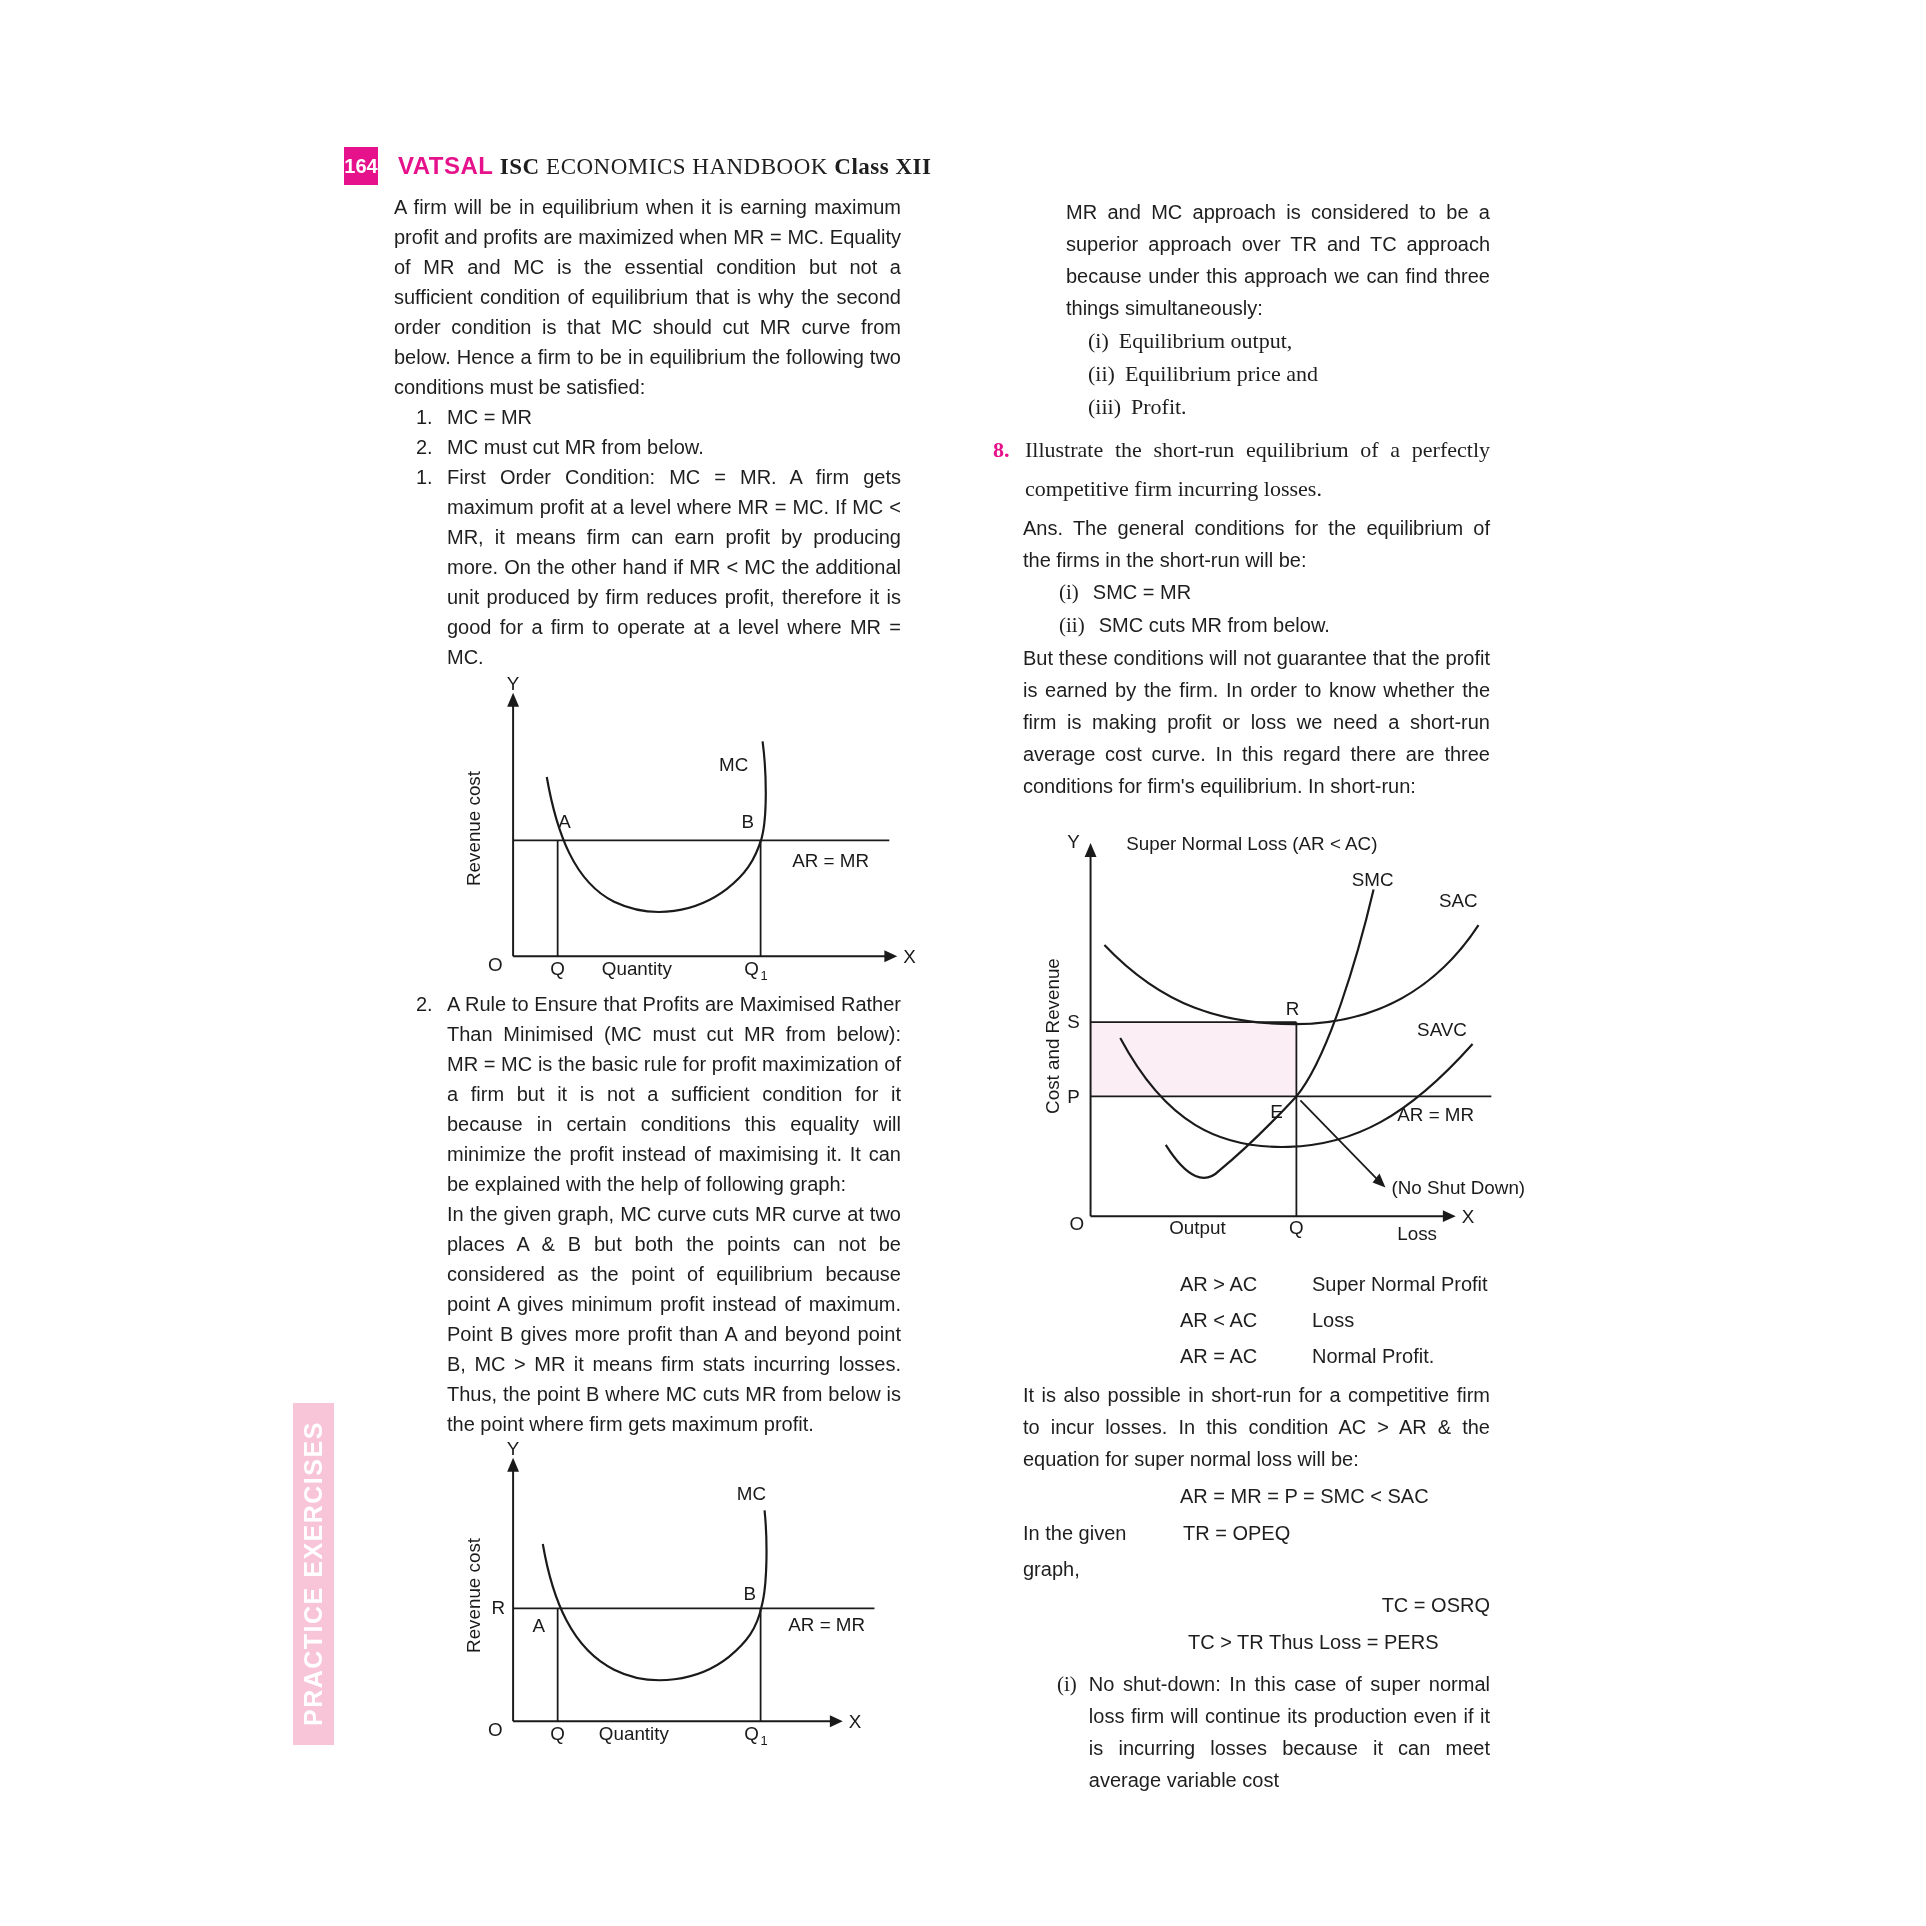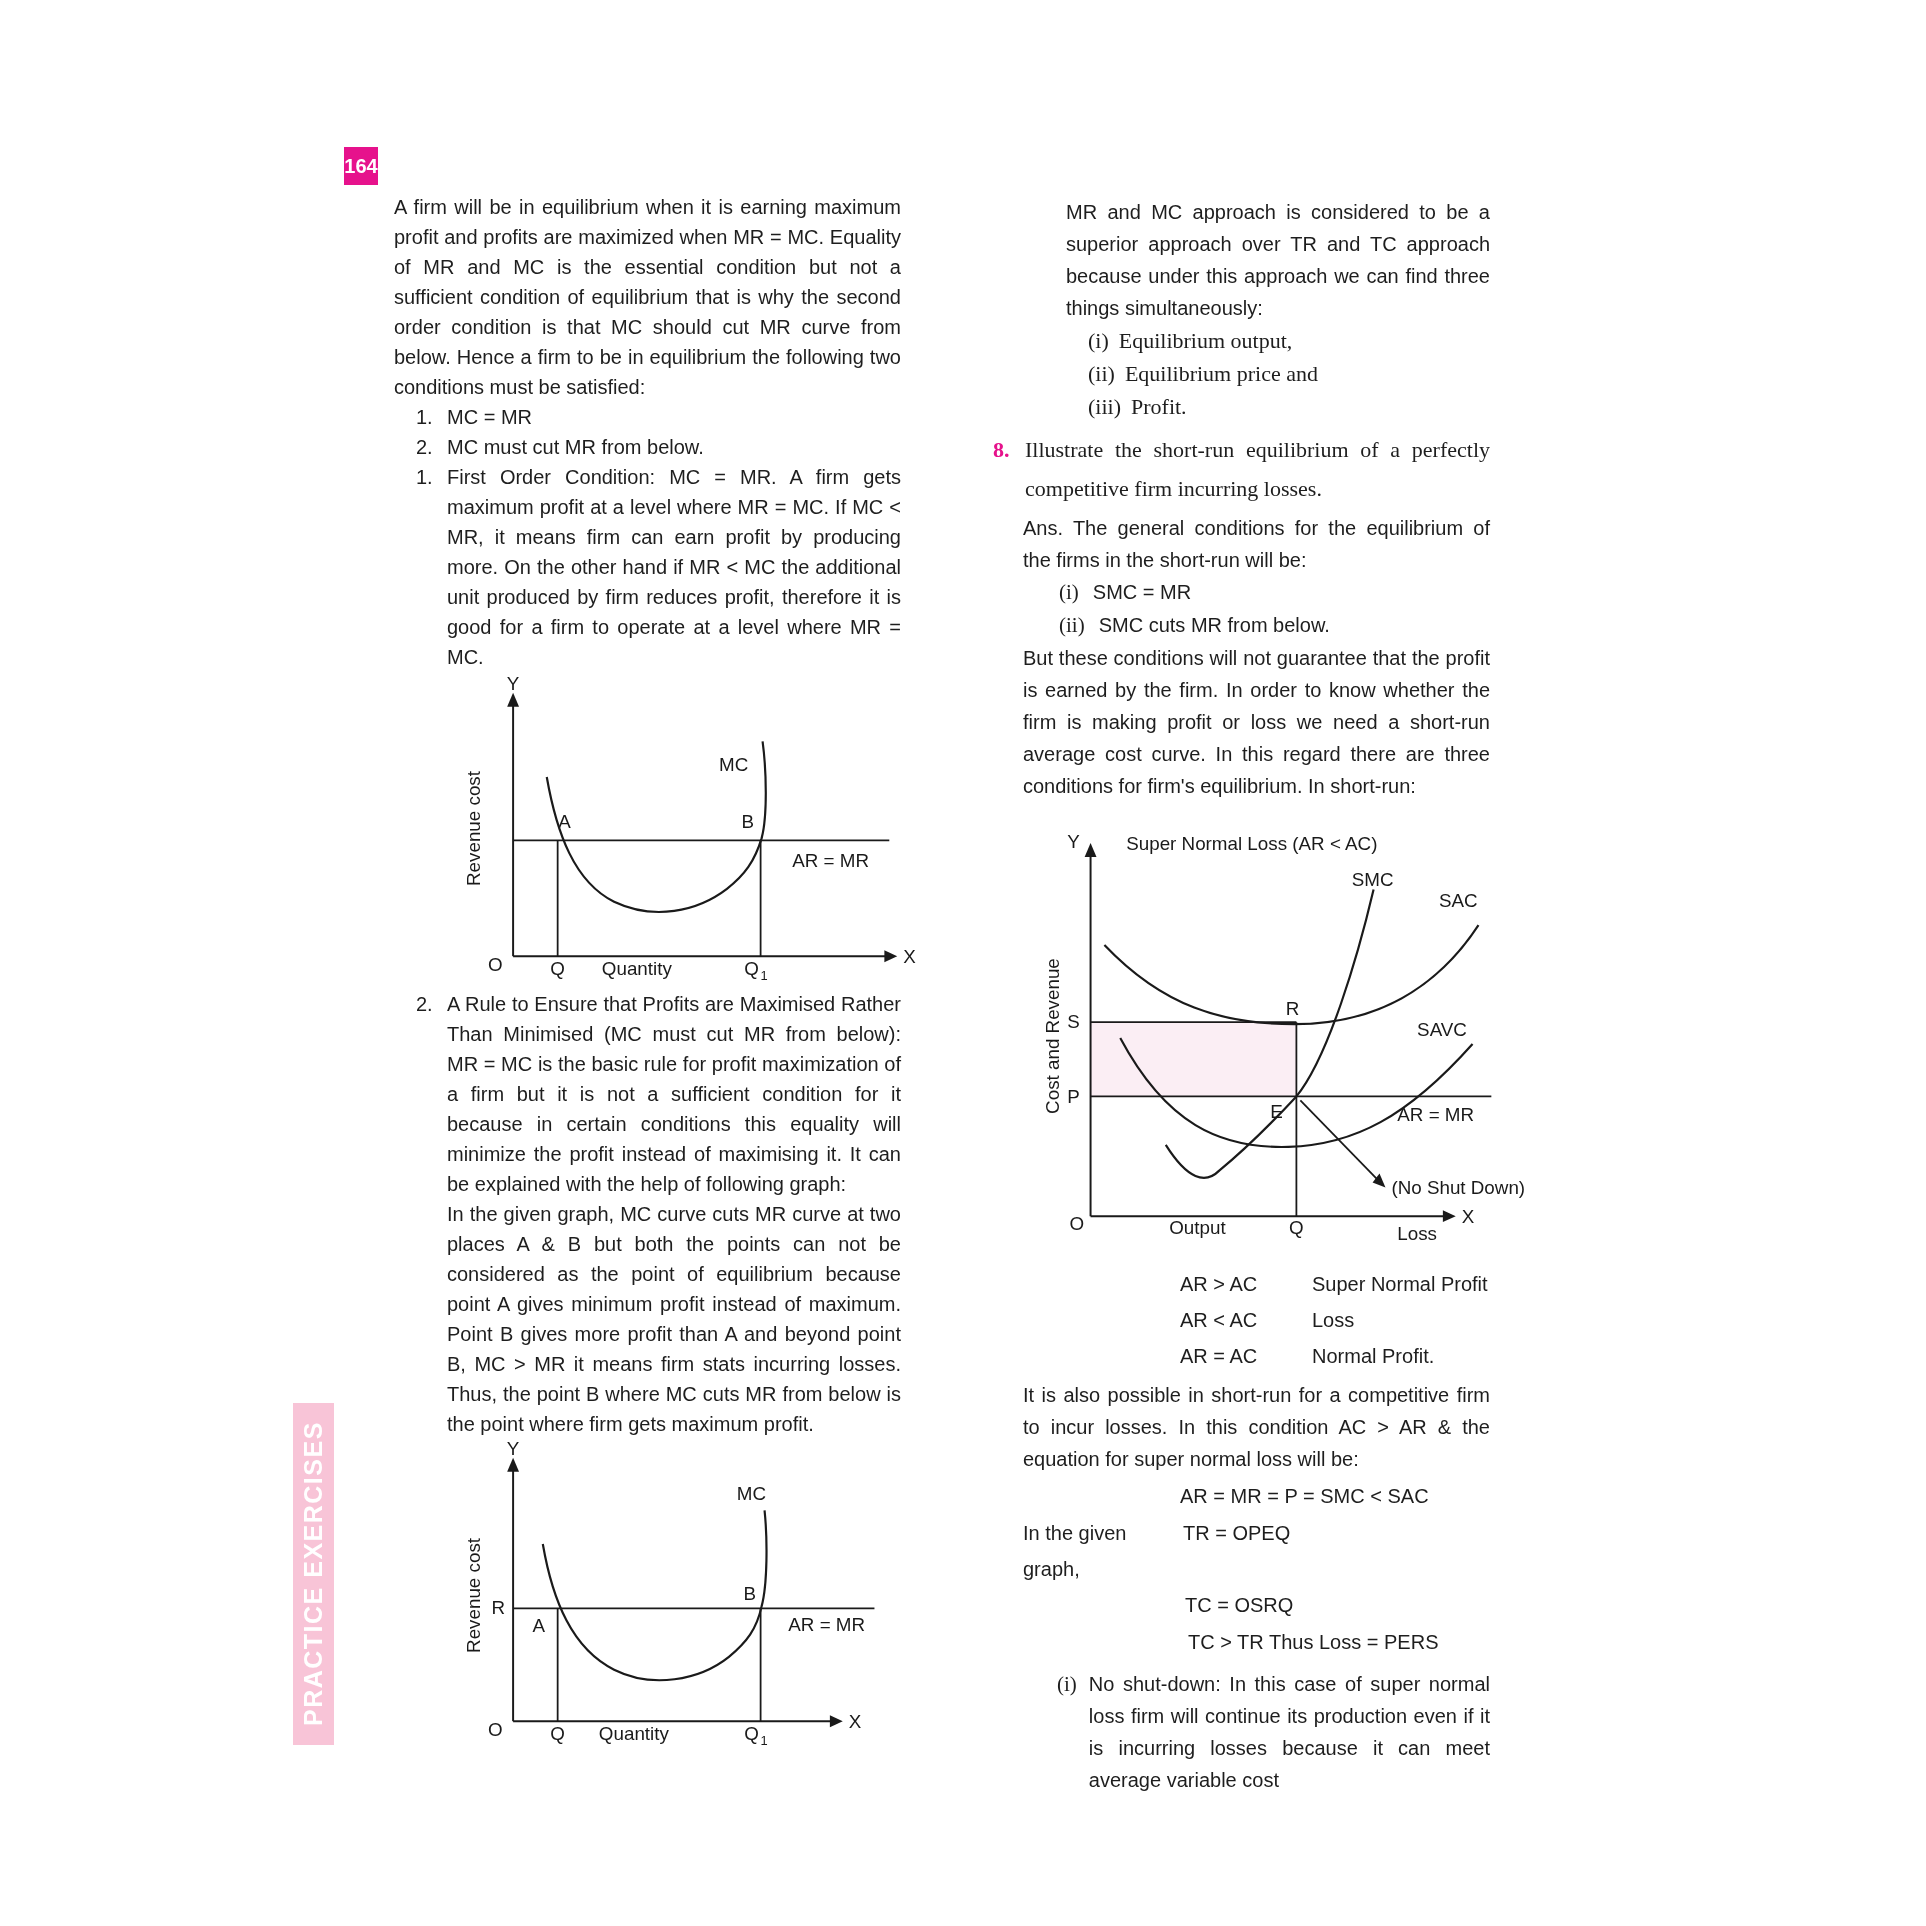--- a/index.html
+++ b/index.html
@@ -84,6 +84,15 @@
 
 <div class="header">
   <div class="page-badge">164</div>
+  <div class="title-row">
+    <span class="brand">VATSAL</span>
+    <span> </span>
+    <span class="t-serif-b">ISC</span>
+    <span> </span>
+    <span class="t-serif">ECONOMICS HANDBOOK</span>
+    <span> </span>
+    <span class="t-serif-b">Class XII</span>
+  </div>
 </div>
 
 <div class="banner">PRACTICE EXERCISES</div>

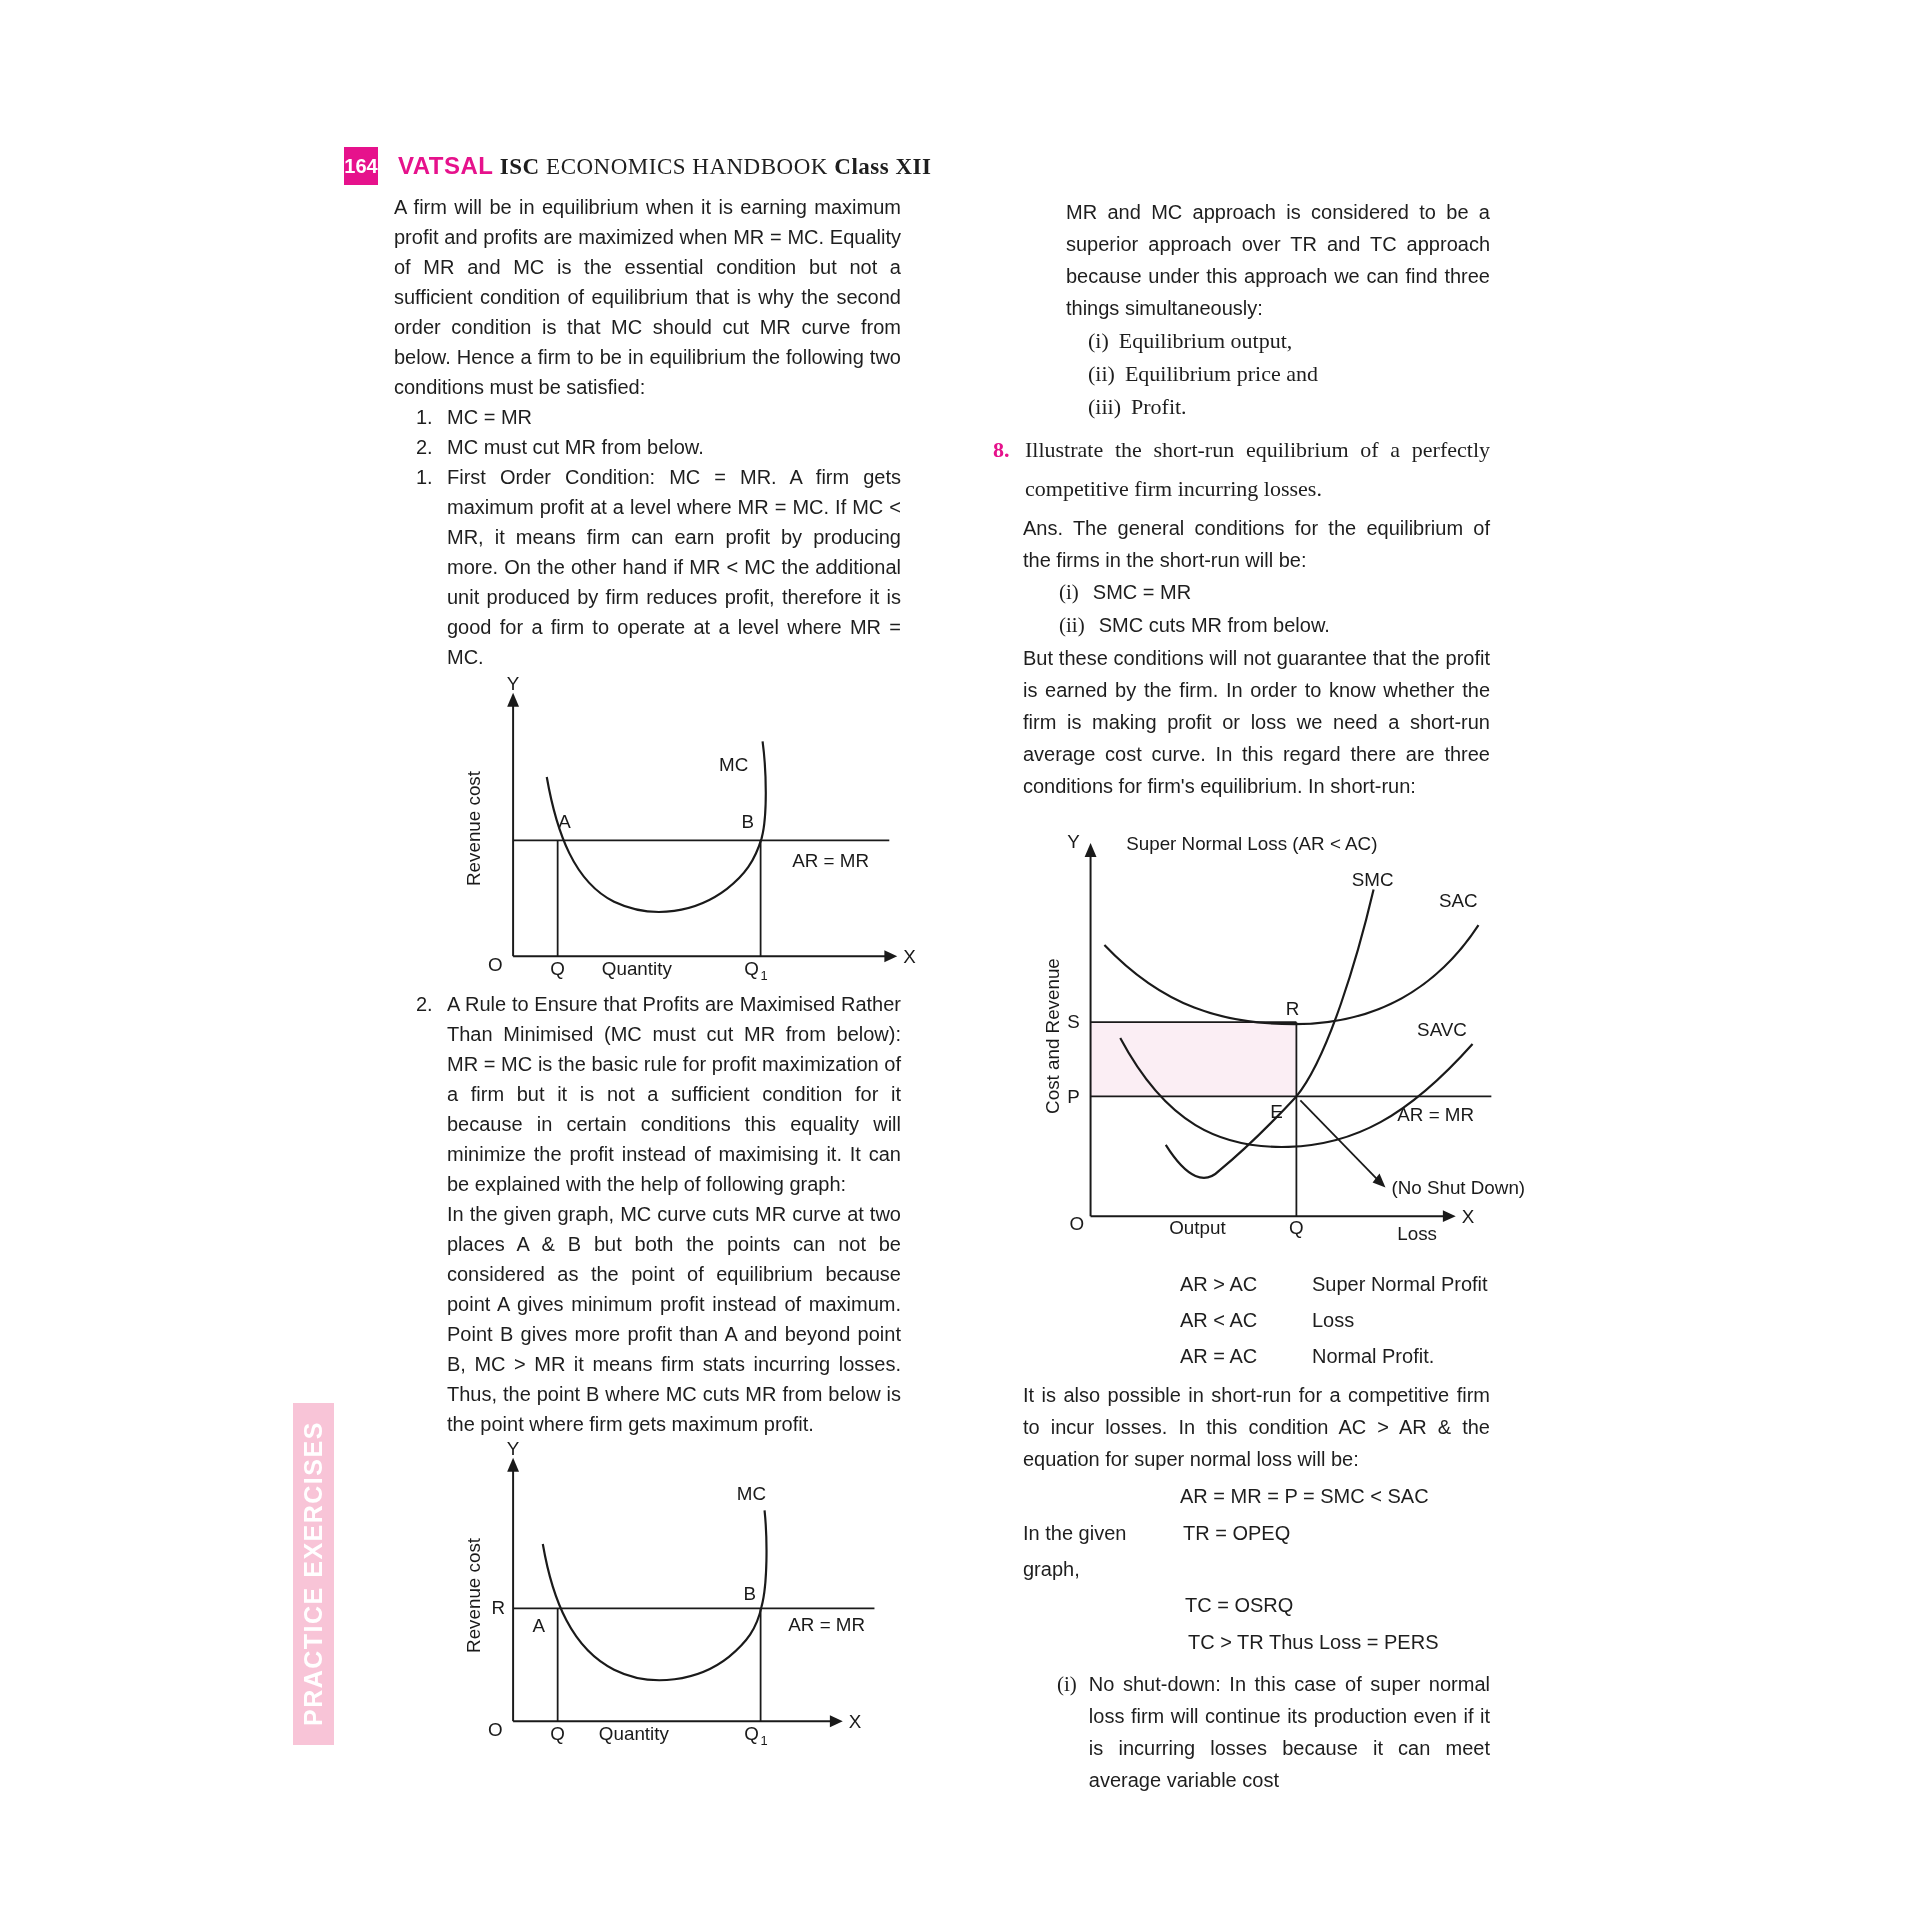--- a/index.html
+++ b/index.html
@@ -62,7 +62,7 @@
   .equation { margin-left:187px; line-height:37px; margin-top:3px; text-align:left; }
   .note-row { display:flex; line-height:36px; text-align:left; }
   .note-row .lbl { flex:0 0 160px; margin-left:30px; }
-  .eq2 { margin-left:192px; line-height:36px; text-align:left; }
+  .eq2 { margin-left:192px; line-height:36px; text-align:right; }
   .eq3 { margin-left:195px; line-height:38px; text-align:left; }
   .p4 { margin-left:30px; margin-top:5px; }
   .shut { margin-top:7px; line-height:32px; }

